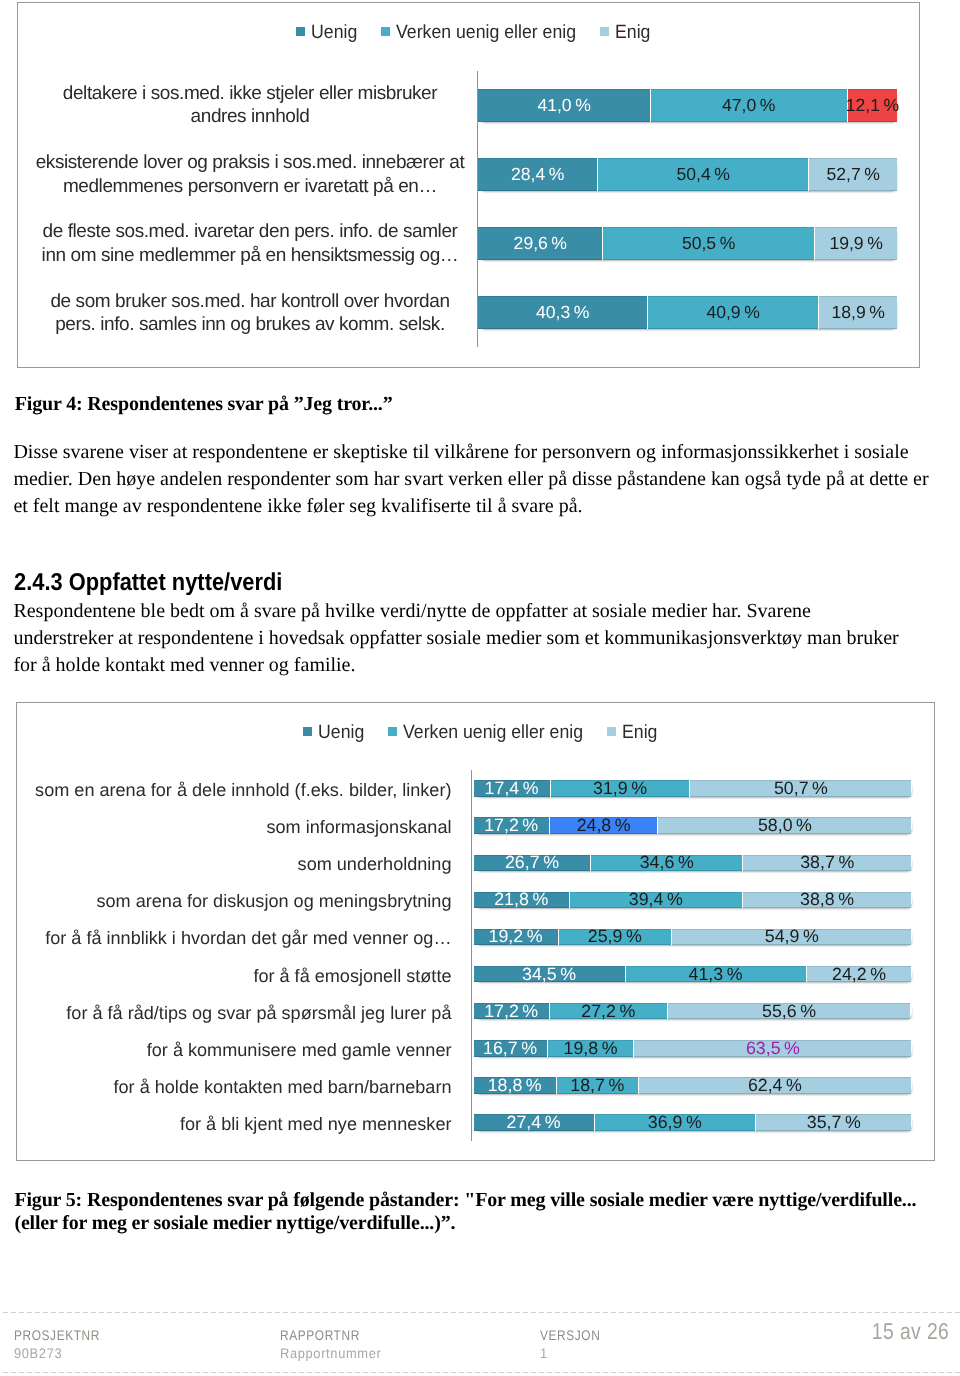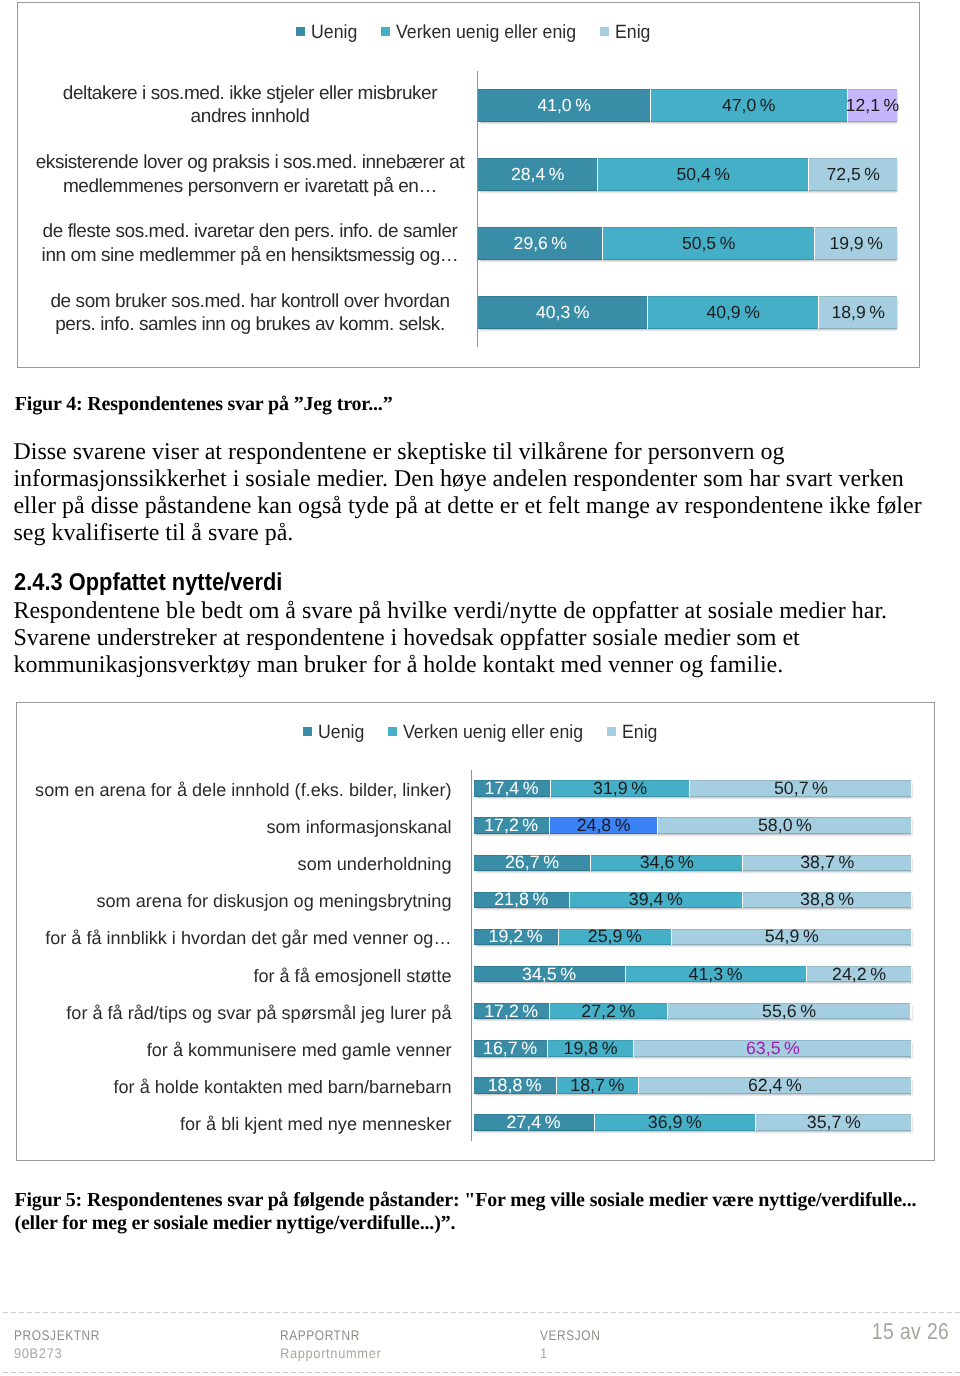--- a/index.html
+++ b/index.html
@@ -31,7 +31,7 @@
 
   .catlab{position:absolute;font-family:"Liberation Sans",sans-serif;color:#2b2b2b;
           display:flex;align-items:center;box-sizing:border-box;}
-  .barrow{position:absolute;display:flex;}
+  .barrow{position:absolute;display:flex;border-radius:6px;}
   .seg{position:relative;display:flex;align-items:center;justify-content:center;box-sizing:border-box;
        font-family:"Liberation Sans",sans-serif;}
   .seg span{position:relative;z-index:2;white-space:nowrap;}

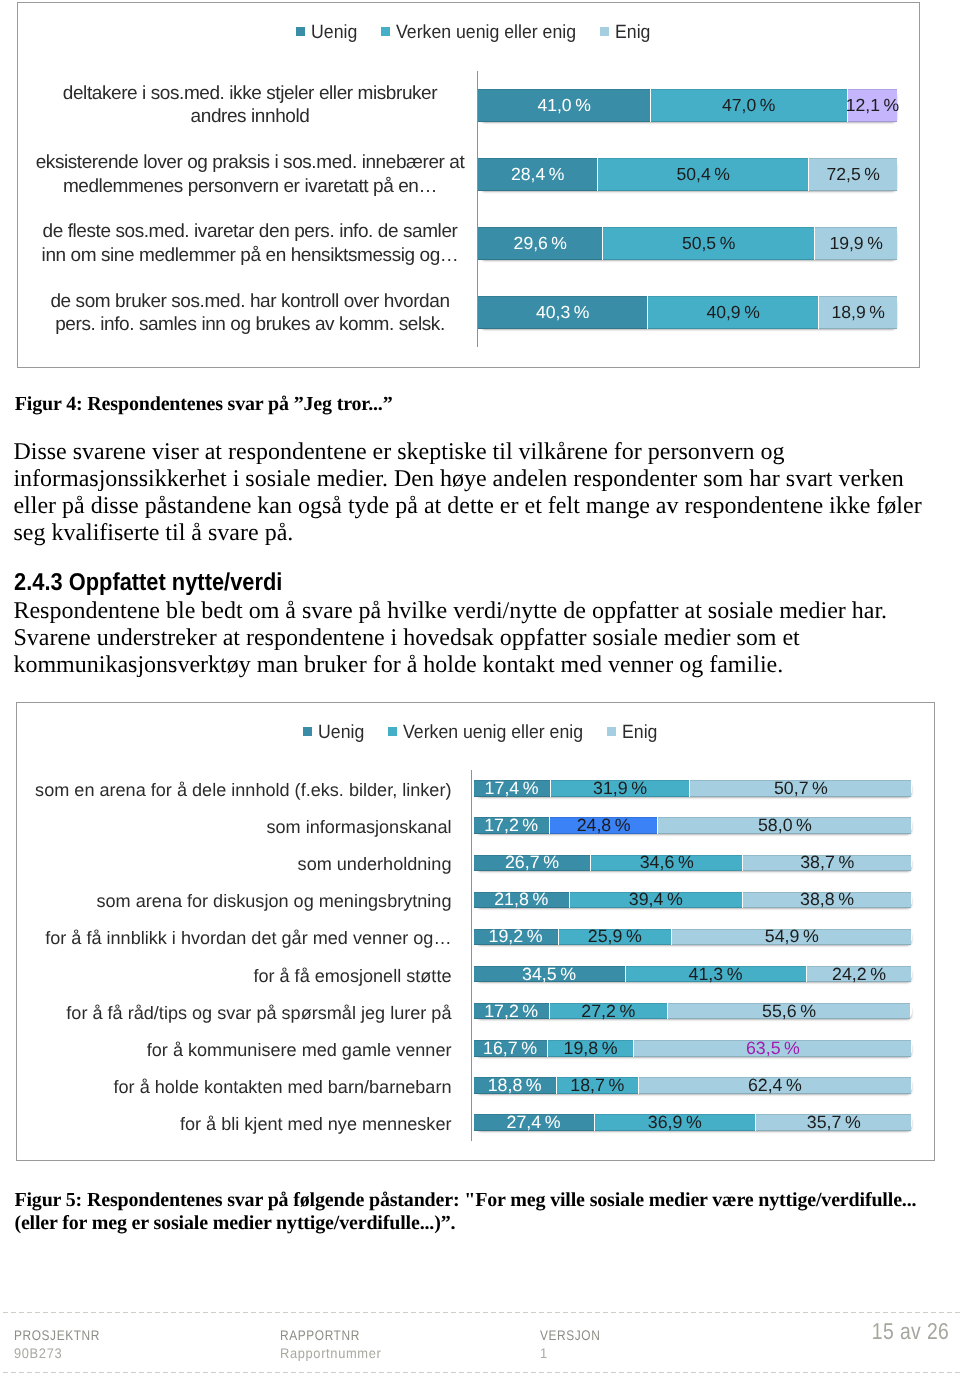--- a/index.html
+++ b/index.html
@@ -106,7 +106,7 @@
         <div class="seg" style="width: 196.93px; background: rgb(70, 175, 200); box-shadow: rgba(0, 0, 0, 0.16) 0px -1px 0px inset, rgba(0, 0, 0, 0.1) 0px 1px 0px inset; border-left: 1px solid rgb(255, 255, 255); font-size: 17.6px; letter-spacing: 0px;">
           <span style="color: rgb(28, 28, 28);">47,0 %</span>
         </div>
-        <div class="seg" style="width: 50.699px; background: #c4b5fd; box-shadow: rgba(0, 0, 0, 0.16) 0px -1px 0px inset, rgba(0, 0, 0, 0.1) 0px 1px 0px inset; border-left: 1px solid rgb(255, 255, 255); font-size: 17.6px; letter-spacing: 0px;">
+        <div class="seg" style="width: 50.699px; background: #ef4444; box-shadow: rgba(0, 0, 0, 0.16) 0px -1px 0px inset, rgba(0, 0, 0, 0.1) 0px 1px 0px inset; border-left: 1px solid rgb(255, 255, 255); font-size: 17.6px; letter-spacing: 0px;">
           <span style="color: rgb(28, 28, 28);">12,1 %</span>
         </div>
       </div>

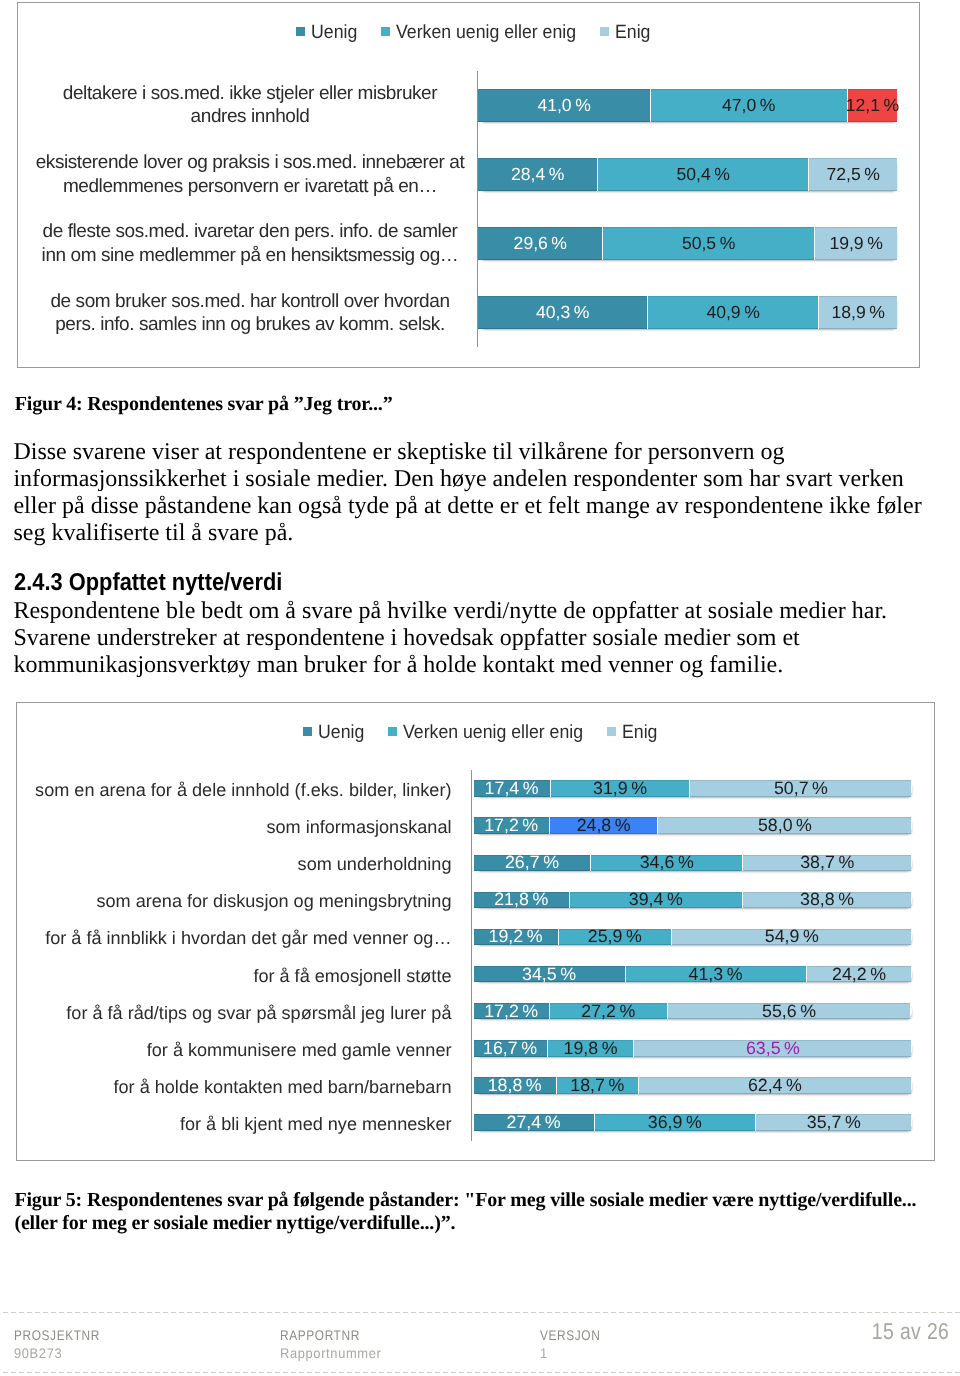--- a/index.html
+++ b/index.html
@@ -118,7 +118,7 @@
           <span style="color: rgb(28, 28, 28);">50,4 %</span>
         </div>
         <div class="seg" style="width: 89.247px; background: rgb(165, 207, 224); box-shadow: rgba(0, 0, 0, 0.16) 0px -1px 0px inset, rgba(0, 0, 0, 0.1) 0px 1px 0px inset; border-left: 1px solid rgb(255, 255, 255); font-size: 17.6px; letter-spacing: 0px;">
-          <span style="color: rgb(28, 28, 28);">72,5 %</span>
+          <span style="color: rgb(28, 28, 28);">52,7 %</span>
         </div>
       </div>
       <div class="barrow" style="left: 478.3px; top: 227.275px; width: 419px; height: 32.8px; box-shadow: rgba(90, 90, 90, 0.45) 1px 2px 2px -1px;">

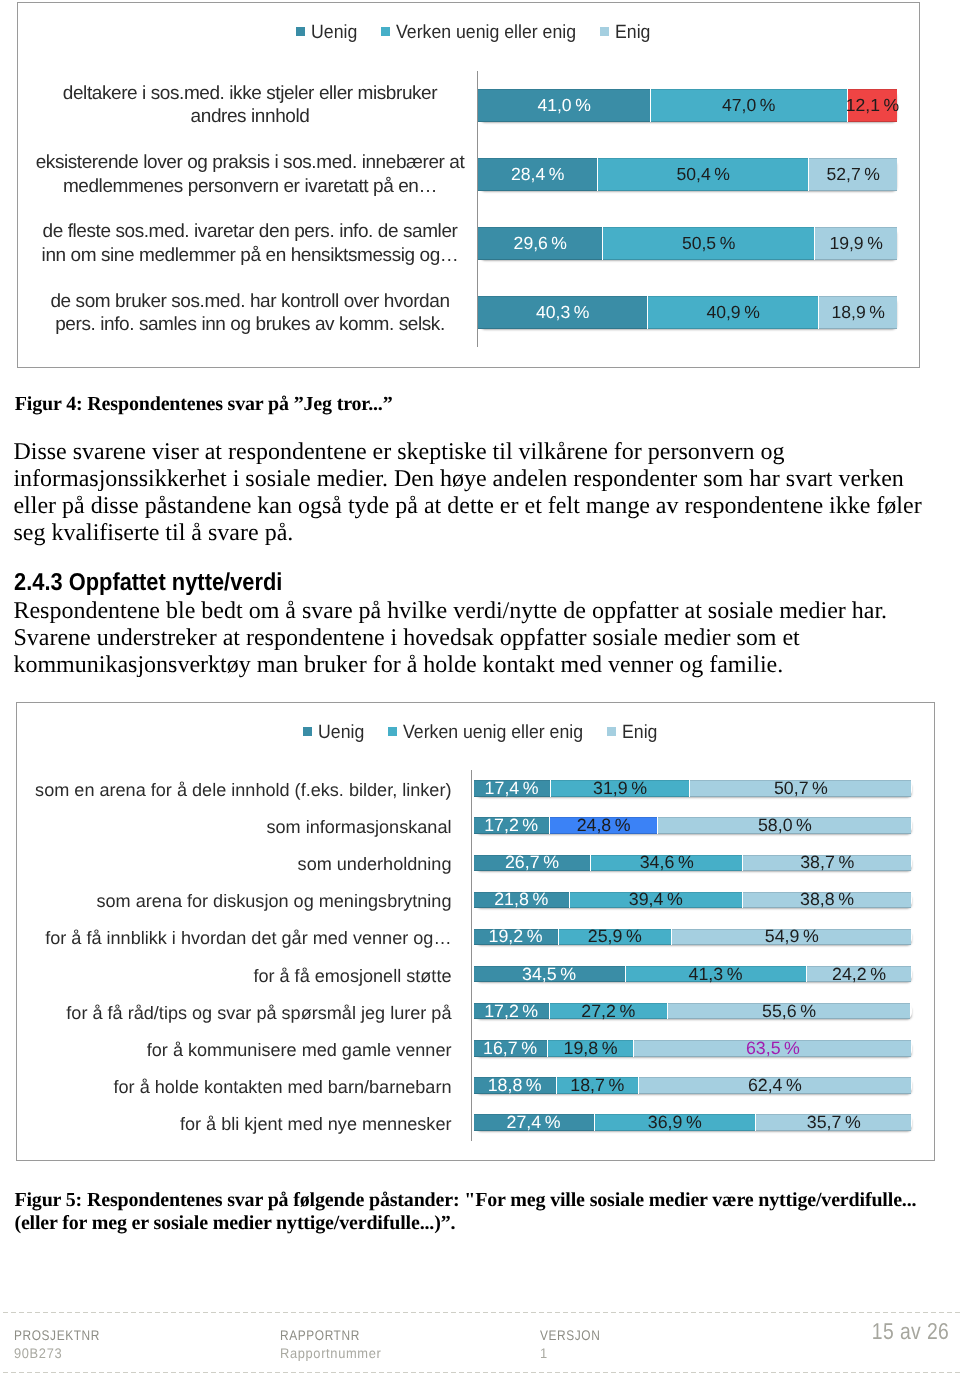--- a/index.html
+++ b/index.html
@@ -42,7 +42,7 @@
   #cap1{left:14.8px;top:392.5px;width:920px;}
   #cap2{left:14.4px;top:1189px;width:940px;}
   .capline{white-space:nowrap;}
-  .body{position:absolute;margin:0;font-family:"Liberation Serif",serif;font-size:24px;color:#000;
+  .body{position:absolute;margin:0;font-family:"Liberation Serif",serif;font-size:20px;color:#000;
         line-height:27.0px;text-align:left;}
   #body1{left:13.4px;top:439px;width:924px;}
   #body2{left:13.4px;top:598px;width:900px;}

